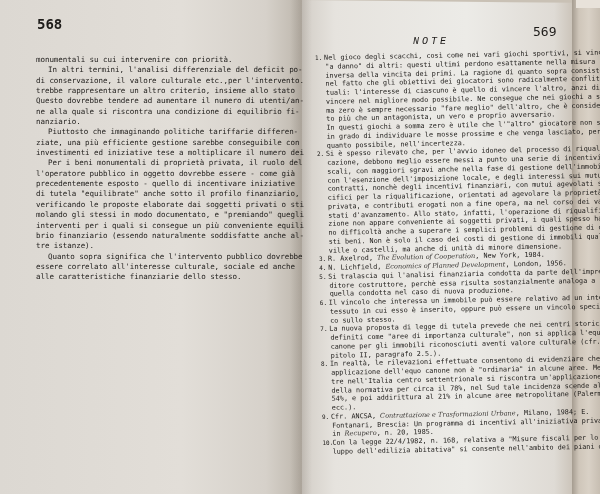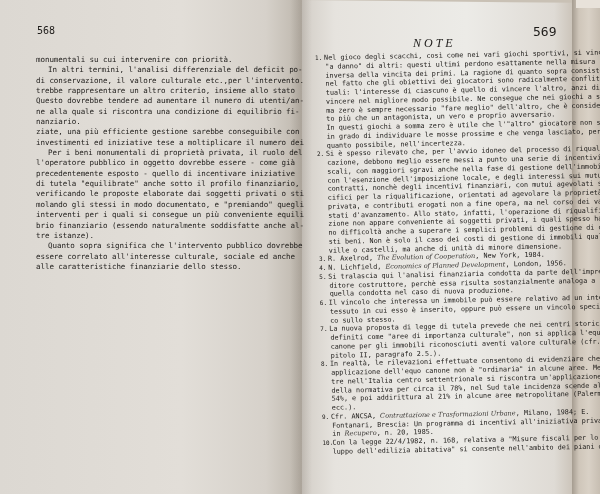--- a/index.html
+++ b/index.html
@@ -33,7 +33,7 @@
       background: linear-gradient(90deg, rgba(0,0,0,0) 0%, rgba(90,80,70,0.18) 50%, rgba(0,0,0,0) 100%);
     }
     .folio-left {
-      position: absolute; left: 37px; top: 25px; font-size: 10px;
+      position: absolute; left: 37px; top: 16px; font-size: 14px; font-weight: bold;
     }
     .left-body {
       position: absolute; left: 36px; top: 55px; width: 256px;

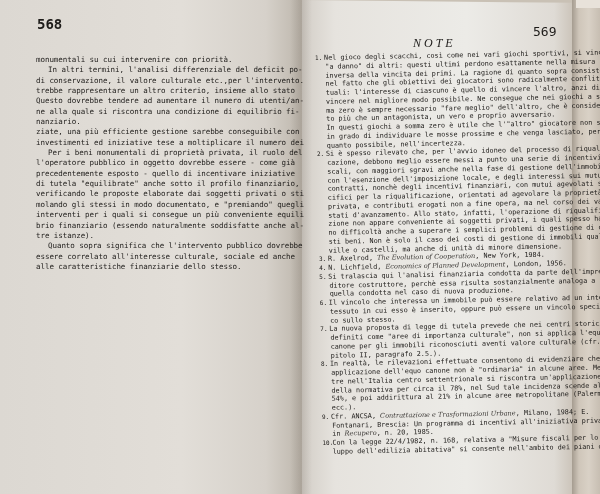--- a/index.html
+++ b/index.html
@@ -45,9 +45,9 @@
       position: absolute; left: 533px; top: 24px; font-size: 13px;
     }
     .notes-title {
-      position: absolute; left: 413px; top: 36px; font-size: 12px;
+      position: absolute; left: 413px; top: 36px; font-size: 10px;
       font-style: italic; letter-spacing: 3px;
-      font-family: Liberation Serif, serif;
+      font-family: Liberation Mono, monospace;
     }
     .right-body {
       position: absolute; left: 316px; top: 54px; width: 230px;

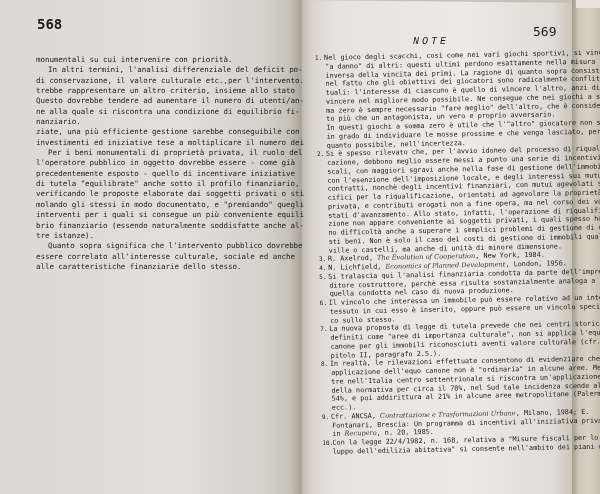--- a/index.html
+++ b/index.html
@@ -80,6 +80,7 @@
   <span class="ln">Questo dovrebbe tendere ad aumentare il numero di utenti/an-</span>
   <span class="ln">ne alla quale si riscontra una condizione di equilibrio fi-</span>
   <span class="ln">nanziario.</span>
+  <span class="ln" style="padding-left:12px">Piuttosto che immaginando politiche tariffarie differen-</span>
   <span class="ln">ziate, una più efficiente gestione sarebbe conseguibile con</span>
   <span class="ln">investimenti ed iniziative tese a moltiplicare il numero dei</span>
   <span class="ln" style="padding-left:12px">Per i beni monumentali di proprietà privata, il ruolo del</span>

